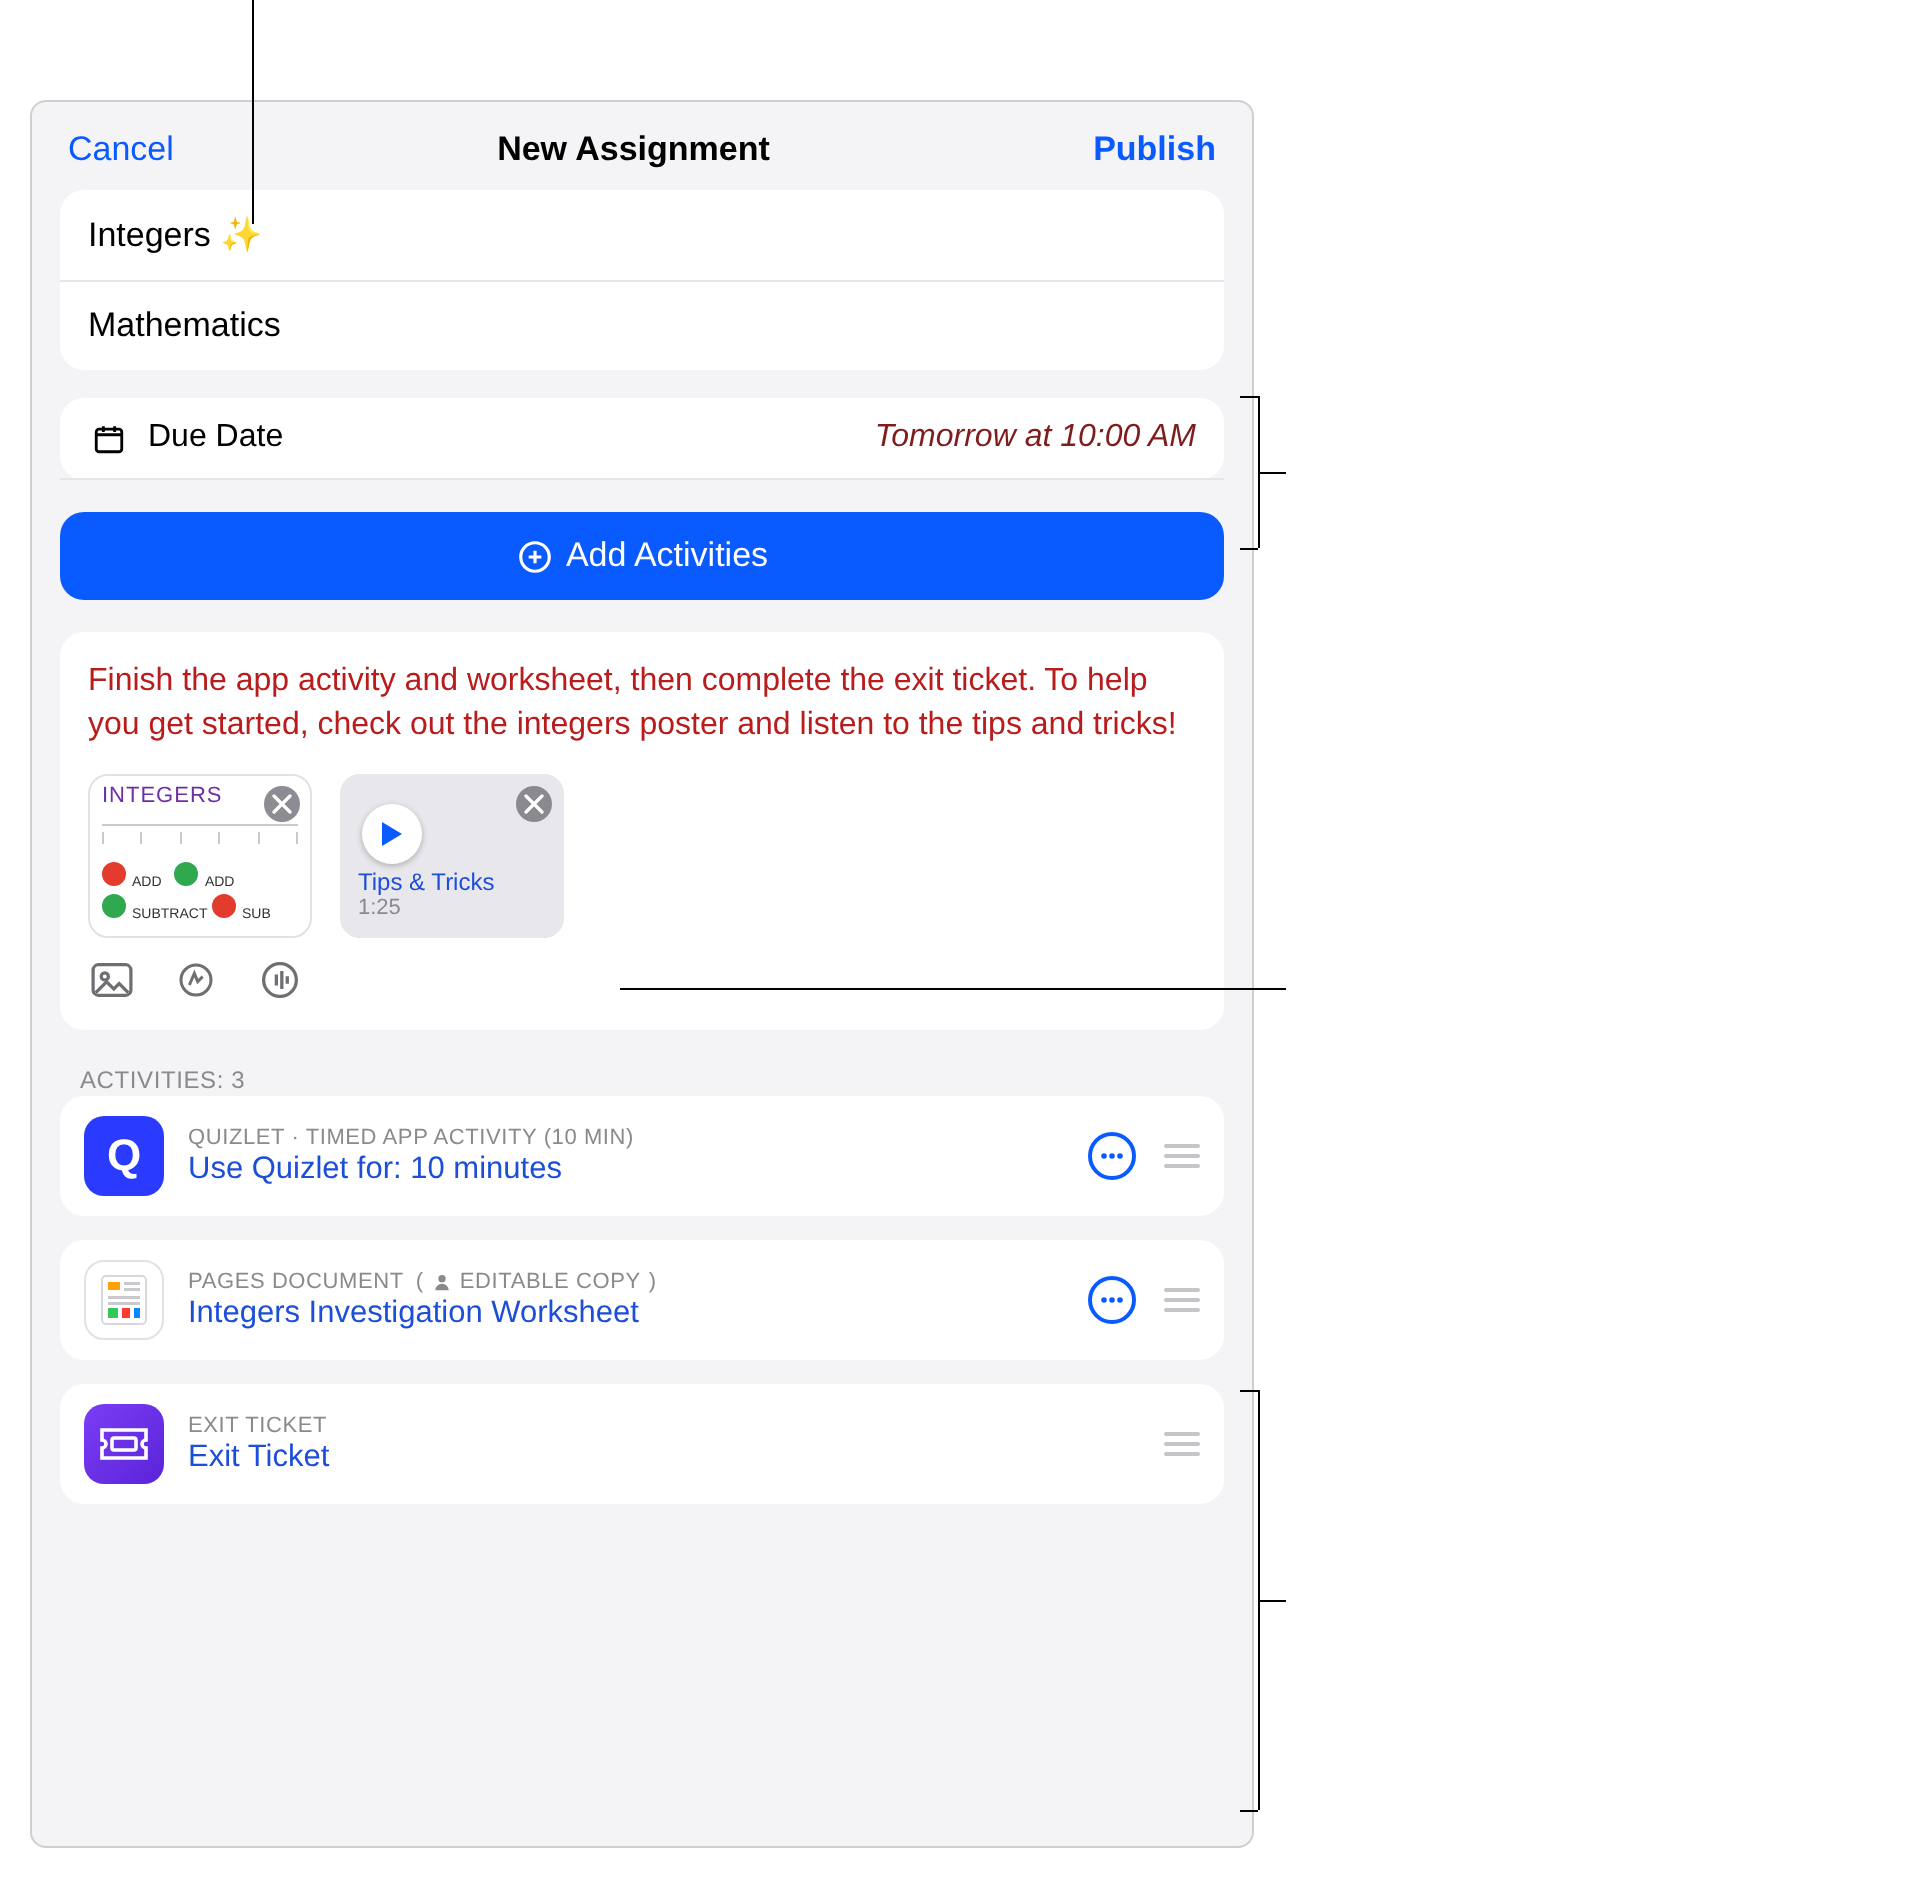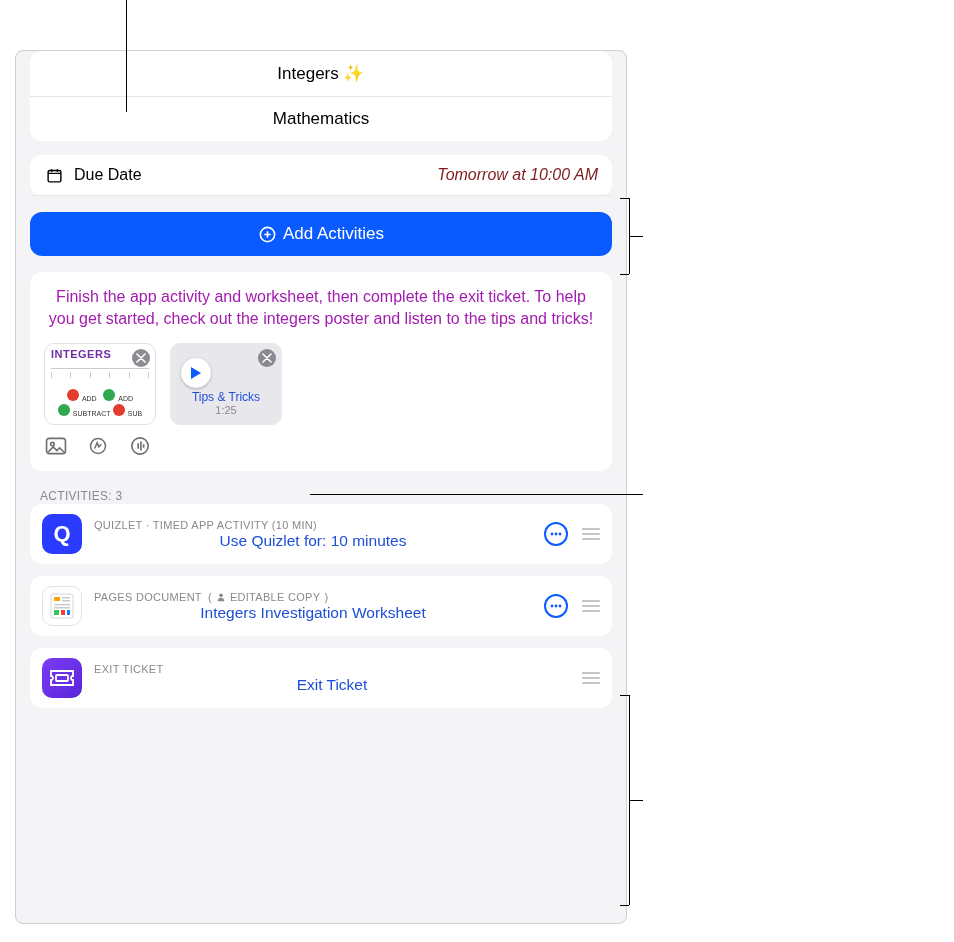--- a/index.html
+++ b/index.html
@@ -78,6 +78,11 @@
 
 <div class="device">
 
+  <div class="header">
+    <span class="hlink">Cancel</span>
+    <span class="htitle">New Assignment</span>
+    <span class="hlink" style="font-weight:600">Publish</span>
+  </div>
 
   <div class="card">
     <div class="input-row row-sep">Integers ✨</div>

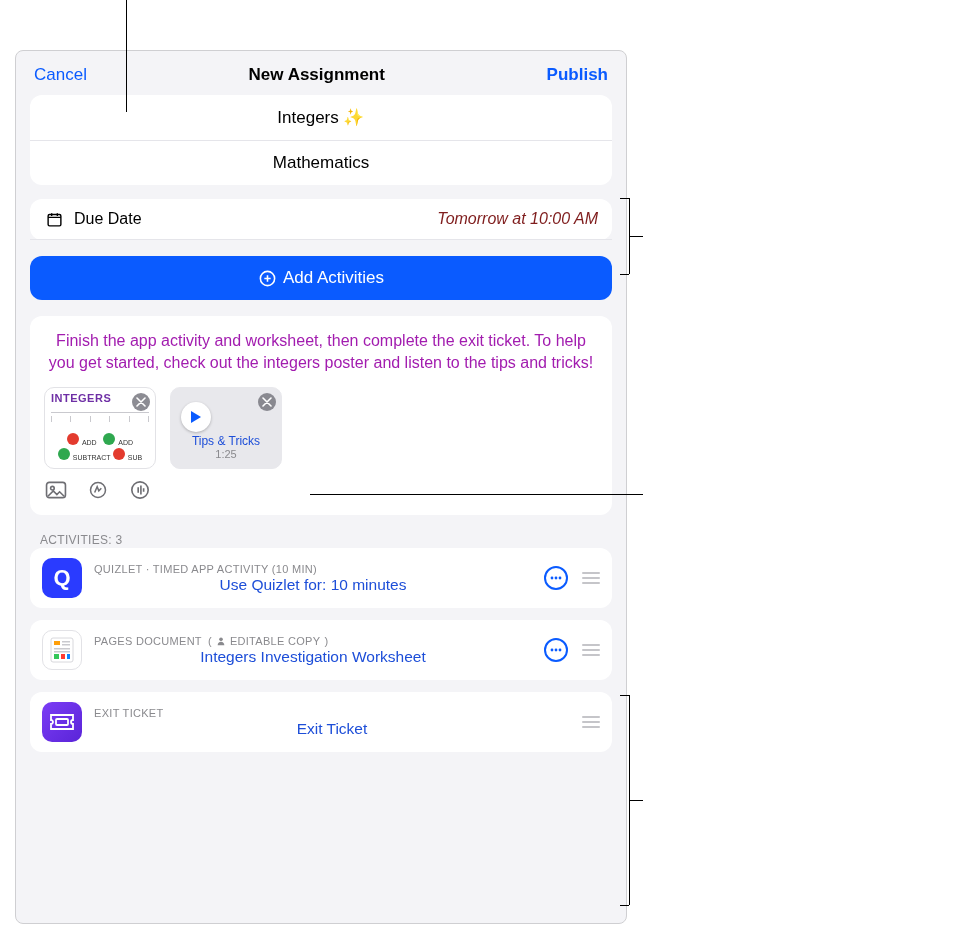--- a/index.html
+++ b/index.html
@@ -14,7 +14,7 @@
   .hlink { color: #0a5bff; font-size: 17px; cursor: pointer; }
   .htitle { font-weight: 700; font-size: 17px; color: #000; }
 
-  .card { background: #fff; border-radius: 12px; margin: 0 14px; text-align: center; }
+  .card { background: #fff; border-radius: 12px; margin: 0 14px; }
   .row-sep { border-bottom: 1px solid #e5e5ea; }
 
   .input-row { padding: 12px 14px; font-size: 17px; color: #000; }

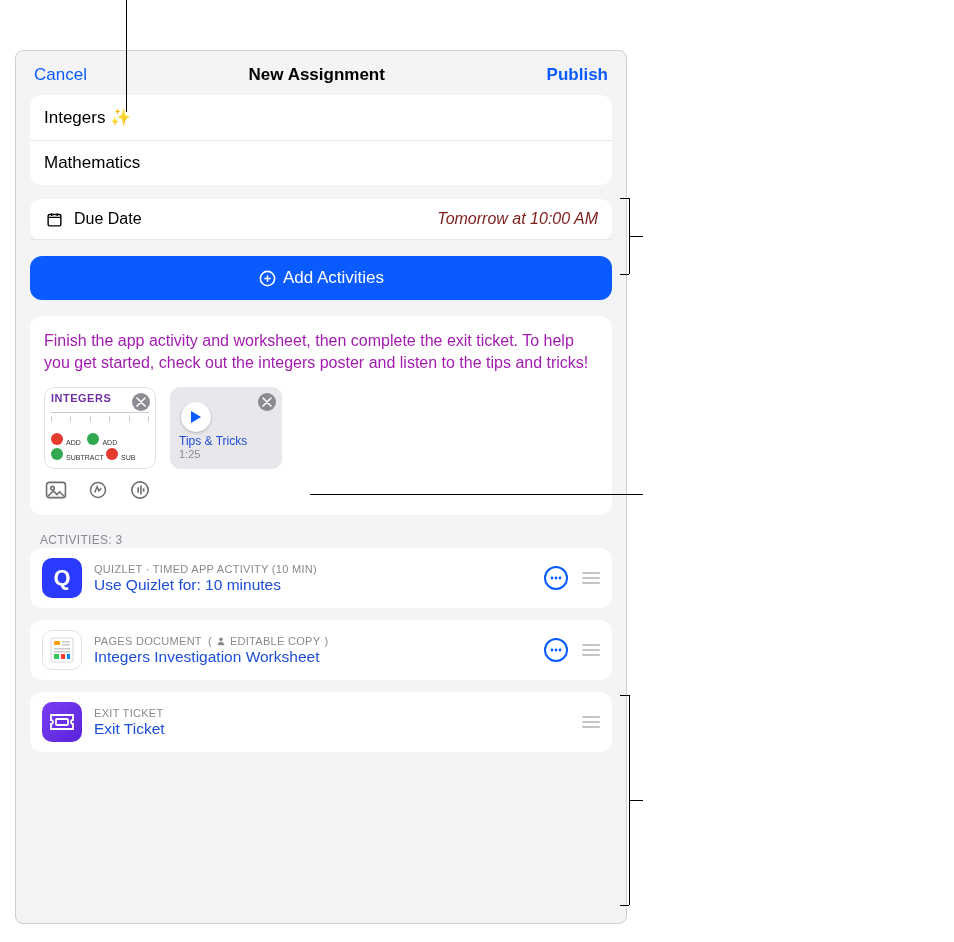--- a/index.html
+++ b/index.html
@@ -32,7 +32,7 @@
     border-radius: 12px; font-size: 17px; font-weight: 500; cursor: pointer;
   }
 
-  .instructions { padding: 14px 14px 0; font-size: 16px; color: #a21caf; line-height: 1.35; }
+  .instructions { padding: 14px 14px 0; font-size: 16px; color: #b91c1c; line-height: 1.35; }
 
   .attachments { display: flex; gap: 14px; padding: 14px 14px 0; }
   .thumb { position: relative; width: 112px; height: 82px; border-radius: 10px; background: #fff; border: 1px solid #e2e2e6; overflow: hidden; }

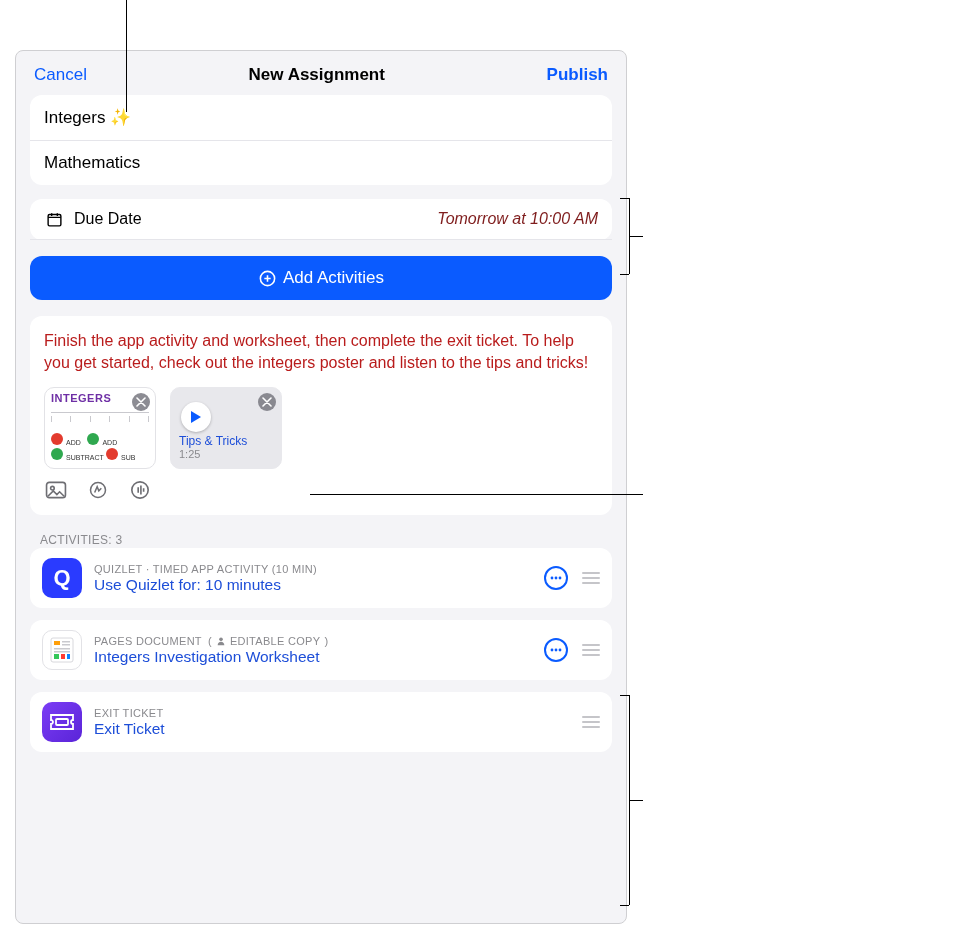--- a/index.html
+++ b/index.html
@@ -39,7 +39,7 @@
   .thumb.audio { background: #e8e8ec; border-color: #e8e8ec; display:flex; flex-direction:column; justify-content:flex-end; padding:6px 8px 8px; }
   .thumb .close { position: absolute; top: 5px; right: 5px; width: 18px; height: 18px; border-radius: 50%; background: rgba(120,120,128,0.85); color:#fff; display:flex; align-items:center; justify-content:center; cursor:pointer; }
   .thumb .close svg { display:block; }
-  .poster-title { position:absolute; top:4px; left:6px; font-size:11px; font-weight:700; color:#6e2fa5; letter-spacing:0.5px; }
+  .poster-title { position:absolute; top:4px; left:6px; font-size:11px; font-weight:400; color:#6e2fa5; letter-spacing:0.5px; }
   .poster-line { position:absolute; left:6px; right:6px; height:14px; border-top:1px solid #c9c9ce; }
   .poster-dot { width:12px; height:12px; border-radius:50%; display:inline-block; margin-right:3px; }
   .red { background:#e33b2e; } .green { background:#2fa84f; }

